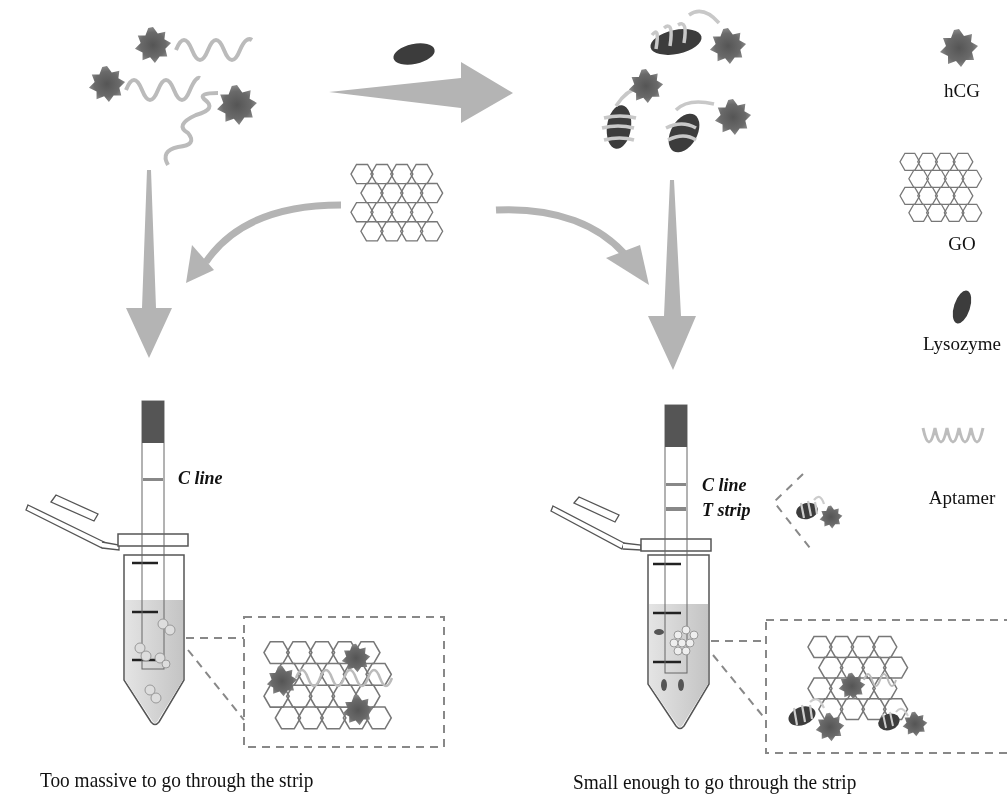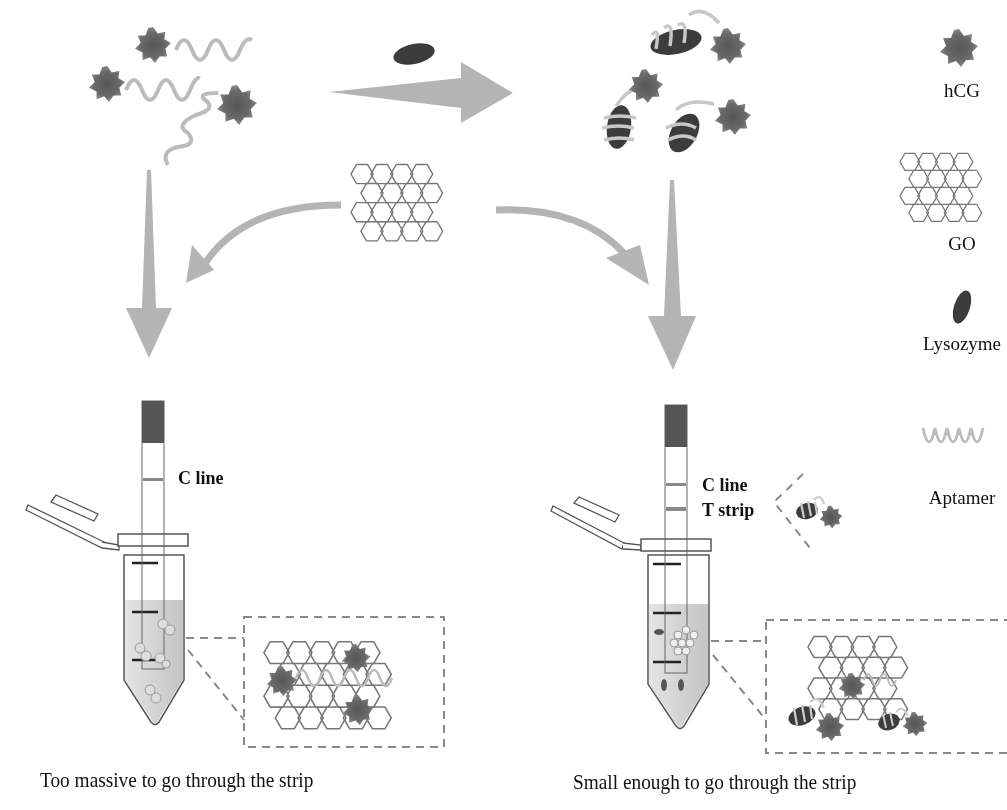--- a/index.html
+++ b/index.html
@@ -8,7 +8,7 @@
   #stage { position:absolute; left:16px; top:0; width:1007px; height:810px; }
   .label { position:absolute; color:#111; font-family:"Liberation Serif","DejaVu Serif",serif; white-space:nowrap; }
   .legend-label { font-size:19px; text-align:center; width:120px; }
-  .bold { font-weight:bold; font-size:18px; }
+  .bold { font-weight:bold; font-size:18px;font-style:italic; }
   .caption { font-size:21px; transform:scaleX(0.92); transform-origin:left top; }
 </style>
 </head>

